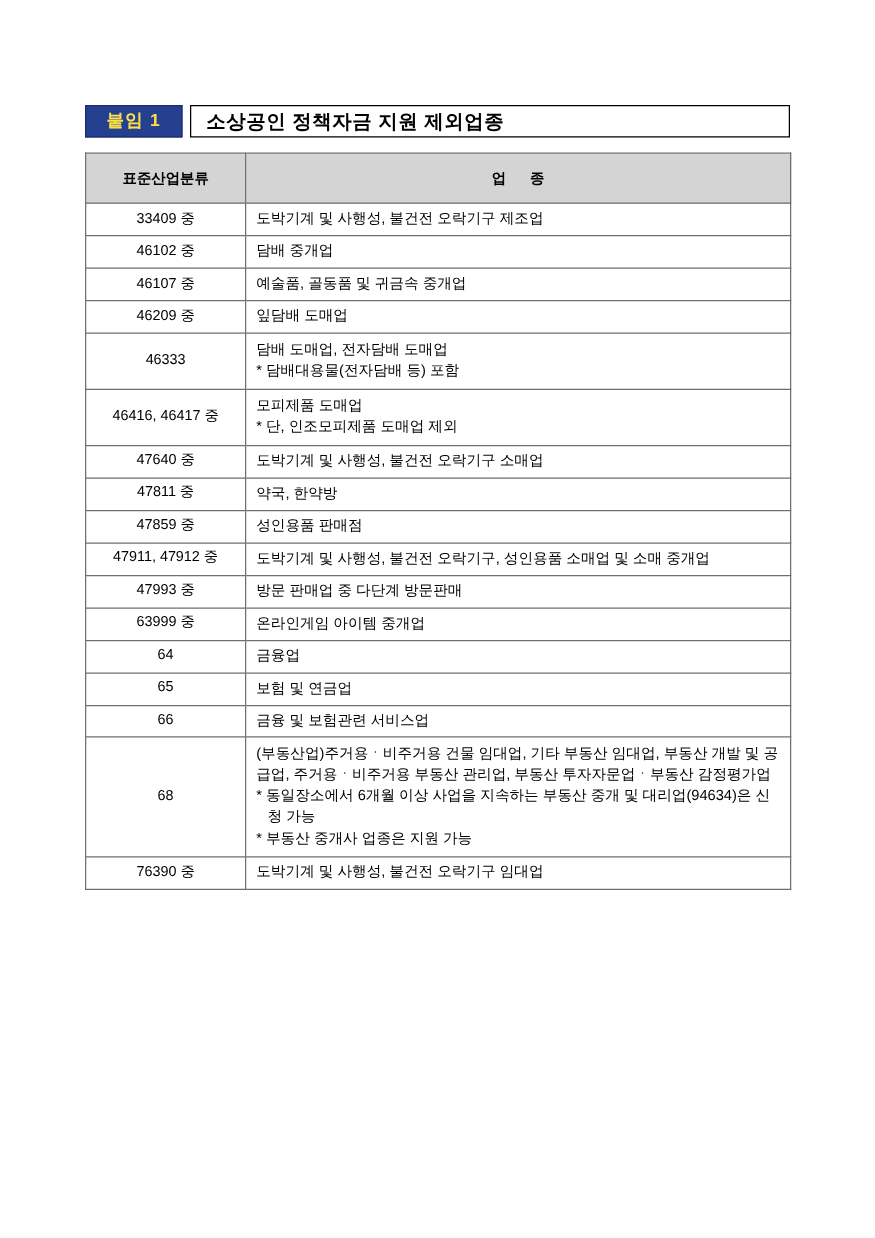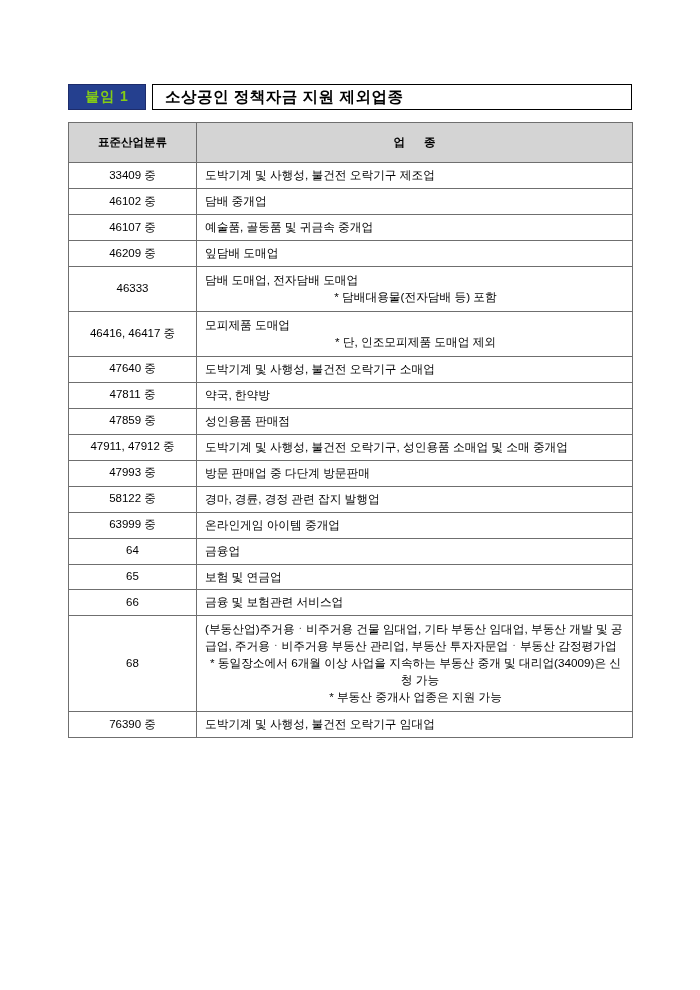--- a/index.html
+++ b/index.html
@@ -36,7 +36,7 @@
     border: 1.5px solid #1d2c6b;
     background: #1f3a93;
     background: #25408f;
-    color: #84cc16;
+    color: #fde047;
     font-size: 14px;
     font-weight: bold;
     display: flex;

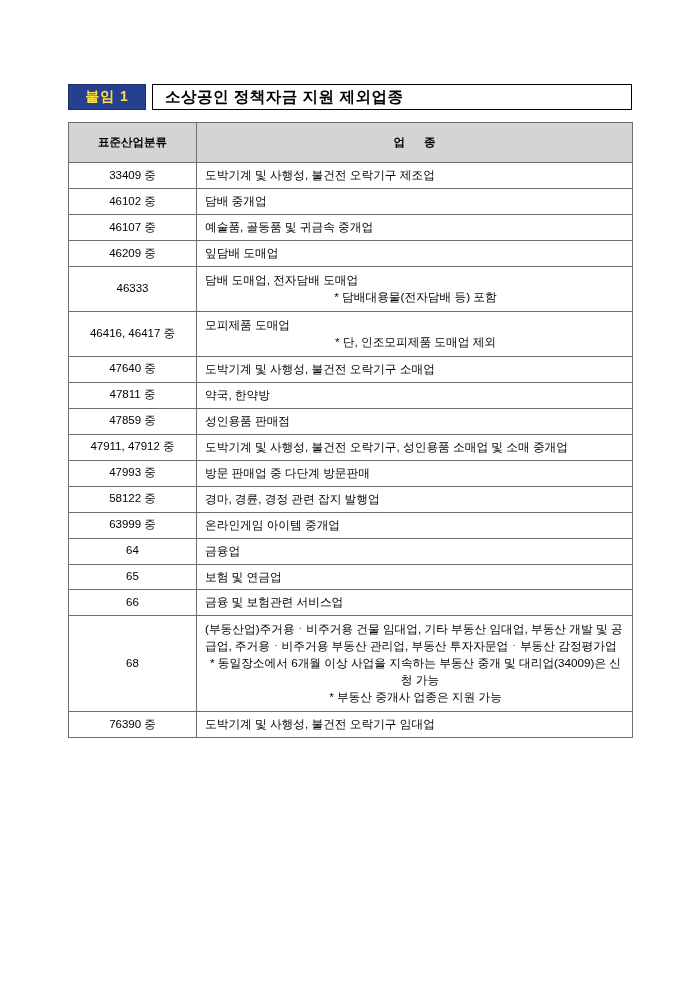--- a/index.html
+++ b/index.html
@@ -109,7 +109,6 @@
     display: block;
     padding-left: 9px;
     text-indent: -9px;
-    text-align: center;
   }
   td.desc.block {
     padding-top: 5px;

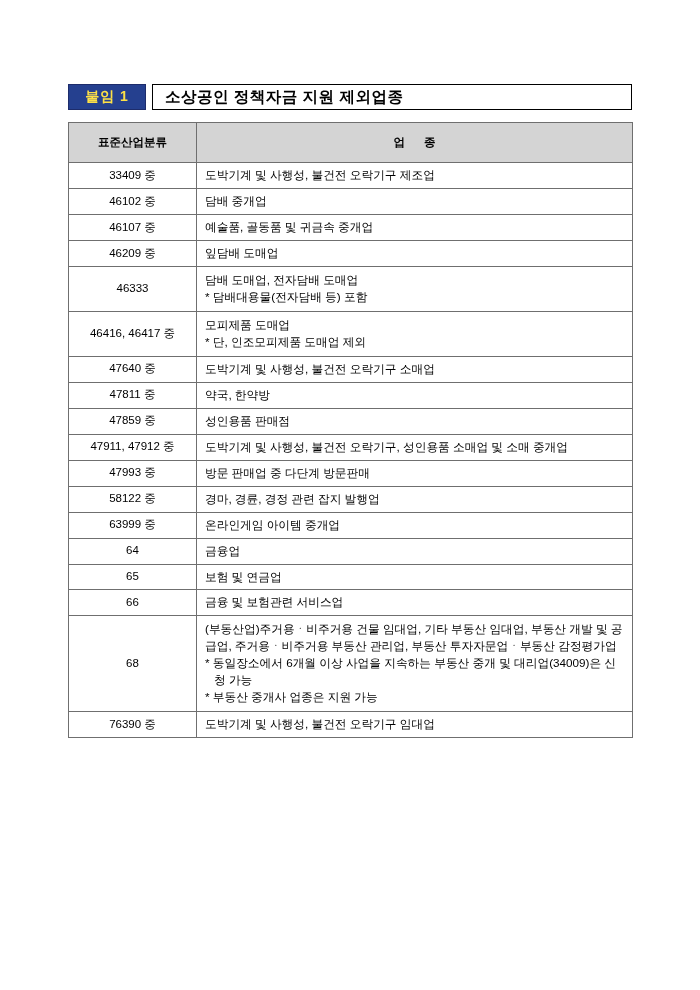--- a/index.html
+++ b/index.html
@@ -206,12 +206,6 @@
           </td>
         </tr>
         <tr>
-          <td class="code">58122 중</td>
-          <td class="desc">
-            <span class="line">경마, 경륜, 경정 관련 잡지 발행업</span>
-          </td>
-        </tr>
-        <tr>
           <td class="code">63999 중</td>
           <td class="desc">
             <span class="line">온라인게임 아이템 중개업</span>

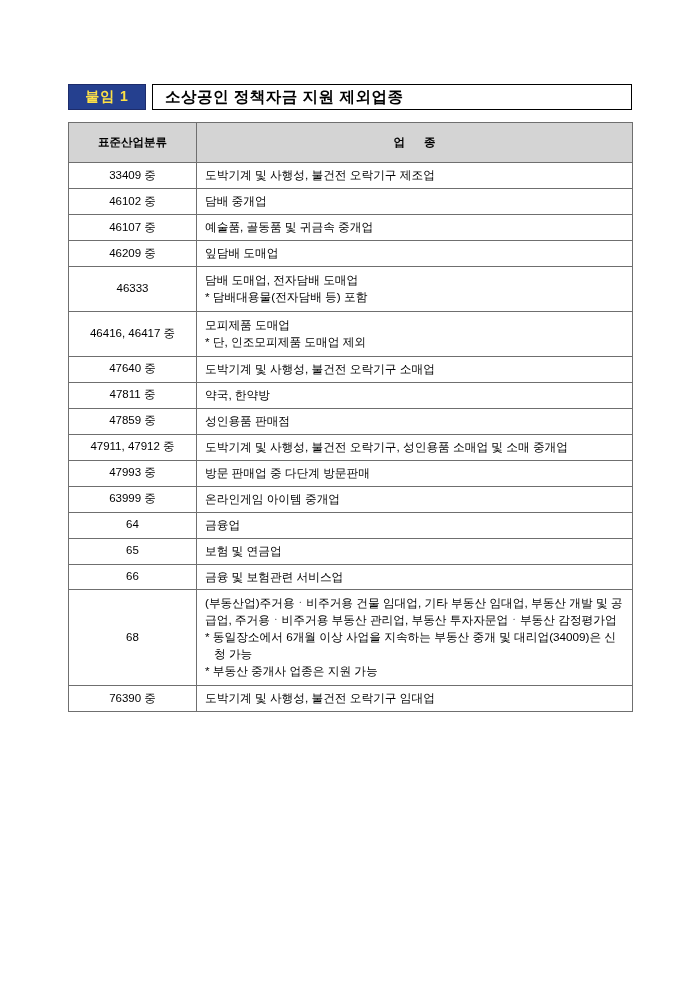--- a/index.html
+++ b/index.html
@@ -233,7 +233,7 @@
           <td class="code">68</td>
           <td class="desc block">
             <span class="line wrap">(부동산업)주거용ㆍ비주거용 건물 임대업, 기타 부동산 임대업, 부동산 개발 및 공급업, 주거용ㆍ비주거용 부동산 관리업, 부동산 투자자문업ㆍ부동산 감정평가업</span>
-            <span class="line indent wrap">* 동일장소에서 6개월 이상 사업을 지속하는 부동산 중개 및 대리업(34009)은 신청 가능</span>
+            <span class="line indent wrap">* 동일장소에서 6개월 이상 사업을 지속하는 부동산 중개 및 대리업(94634)은 신청 가능</span>
             <span class="line indent">* 부동산 중개사 업종은 지원 가능</span>
           </td>
         </tr>

